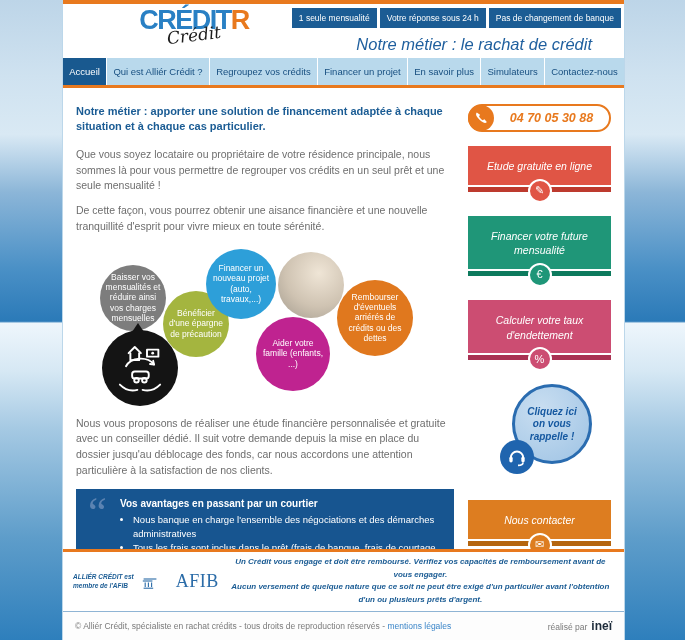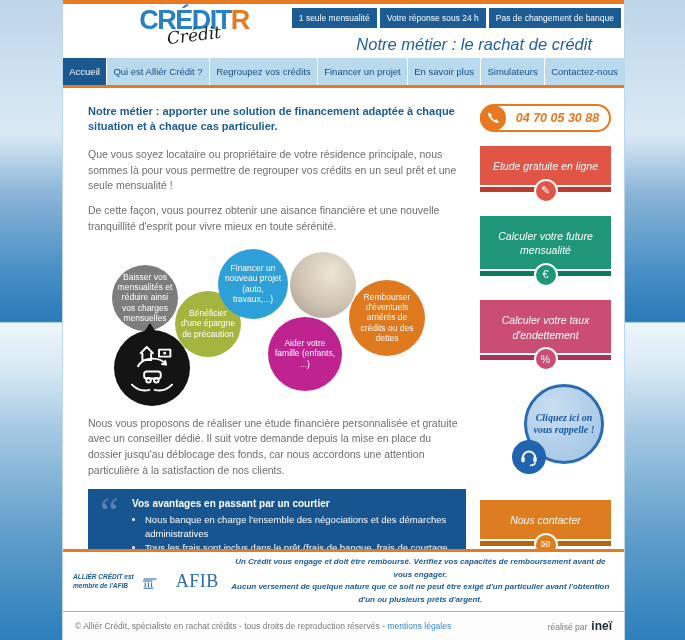--- a/index.html
+++ b/index.html
@@ -32,7 +32,7 @@
 
   
   .main{display:flex;padding:10px 13px 0;gap:14px;flex:1;min-height:0;overflow:hidden;}
-  .left-col{width:378px;flex:none;margin-left:12px;}
+  .left-col{width:378px;flex:none;}
   .sidebar{flex:1;min-width:0;}
 
   .intro-heading{color:#1b5c94;font-weight:bold;font-size:11px;line-height:1.4;margin:6px 0 12px;}

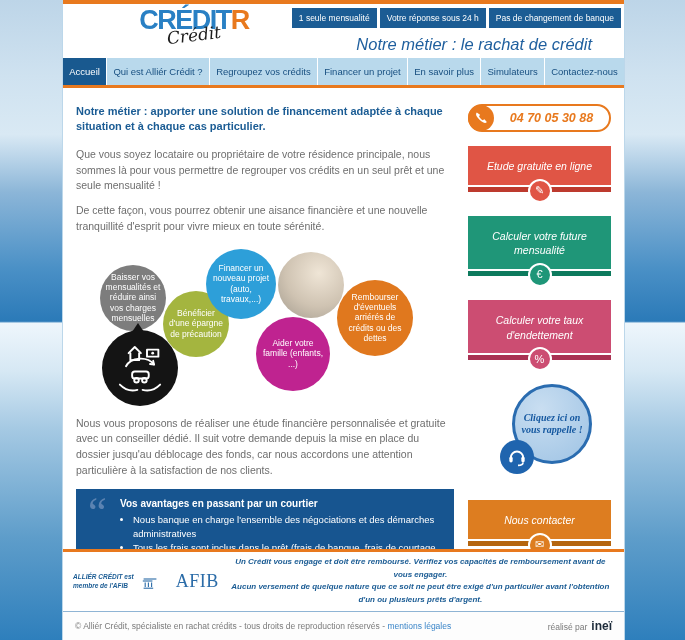--- a/index.html
+++ b/index.html
@@ -196,7 +196,7 @@
         </div>
 
         <div class="sb-btn green">
-          <span>Calculer votre future mensualité</span>
+          <span>Financer votre future mensualité</span>
           <span class="sb-icon">€</span>
         </div>
 

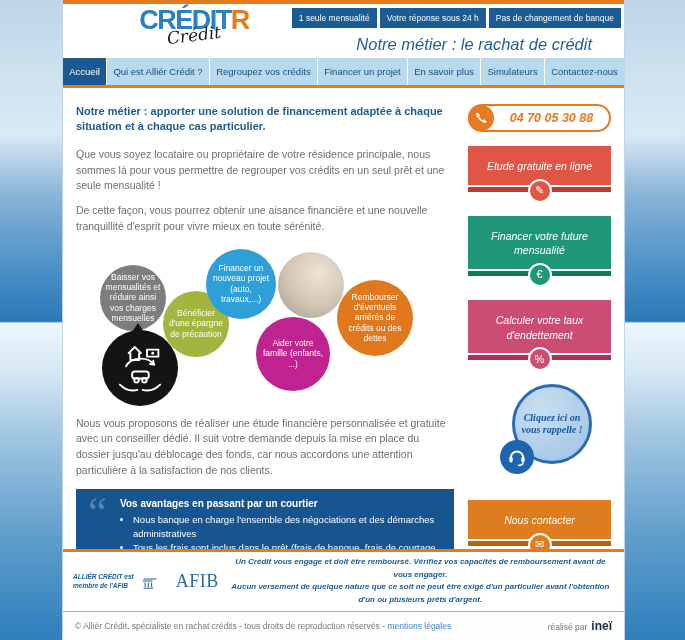--- a/index.html
+++ b/index.html
@@ -80,7 +80,7 @@
   .pink{--main:#cc4d72;--dark:#a93253;background:#cc4d72;}
   .orangebtn{--main:#dd7d20;--dark:#b5650f;background:#dd7d20;}
 
-  .callback{position:relative;width:86px;height:88px;margin:6px 0 28px 44px;font-family:Liberation Serif, serif;}
+  .callback{position:relative;width:86px;height:88px;margin:6px 0 28px 44px;}
   .callback-circle{width:80px;height:80px;border-radius:50%;border:3px solid #2a6cb0;
     background:radial-gradient(circle at 35% 30%,#c9def1,#9ec3e4);display:flex;align-items:center;
     justify-content:center;text-align:center;color:#1558a0;font-weight:bold;font-style:italic;

